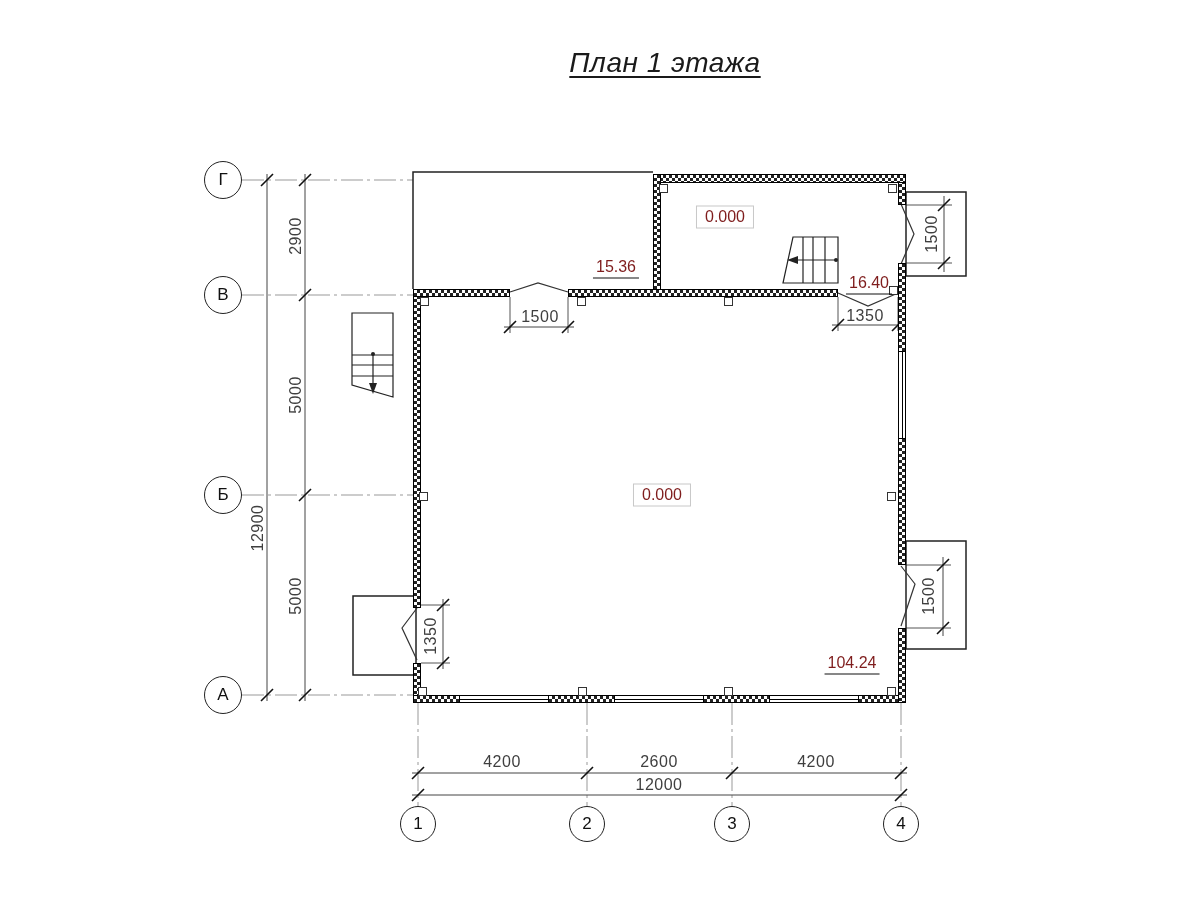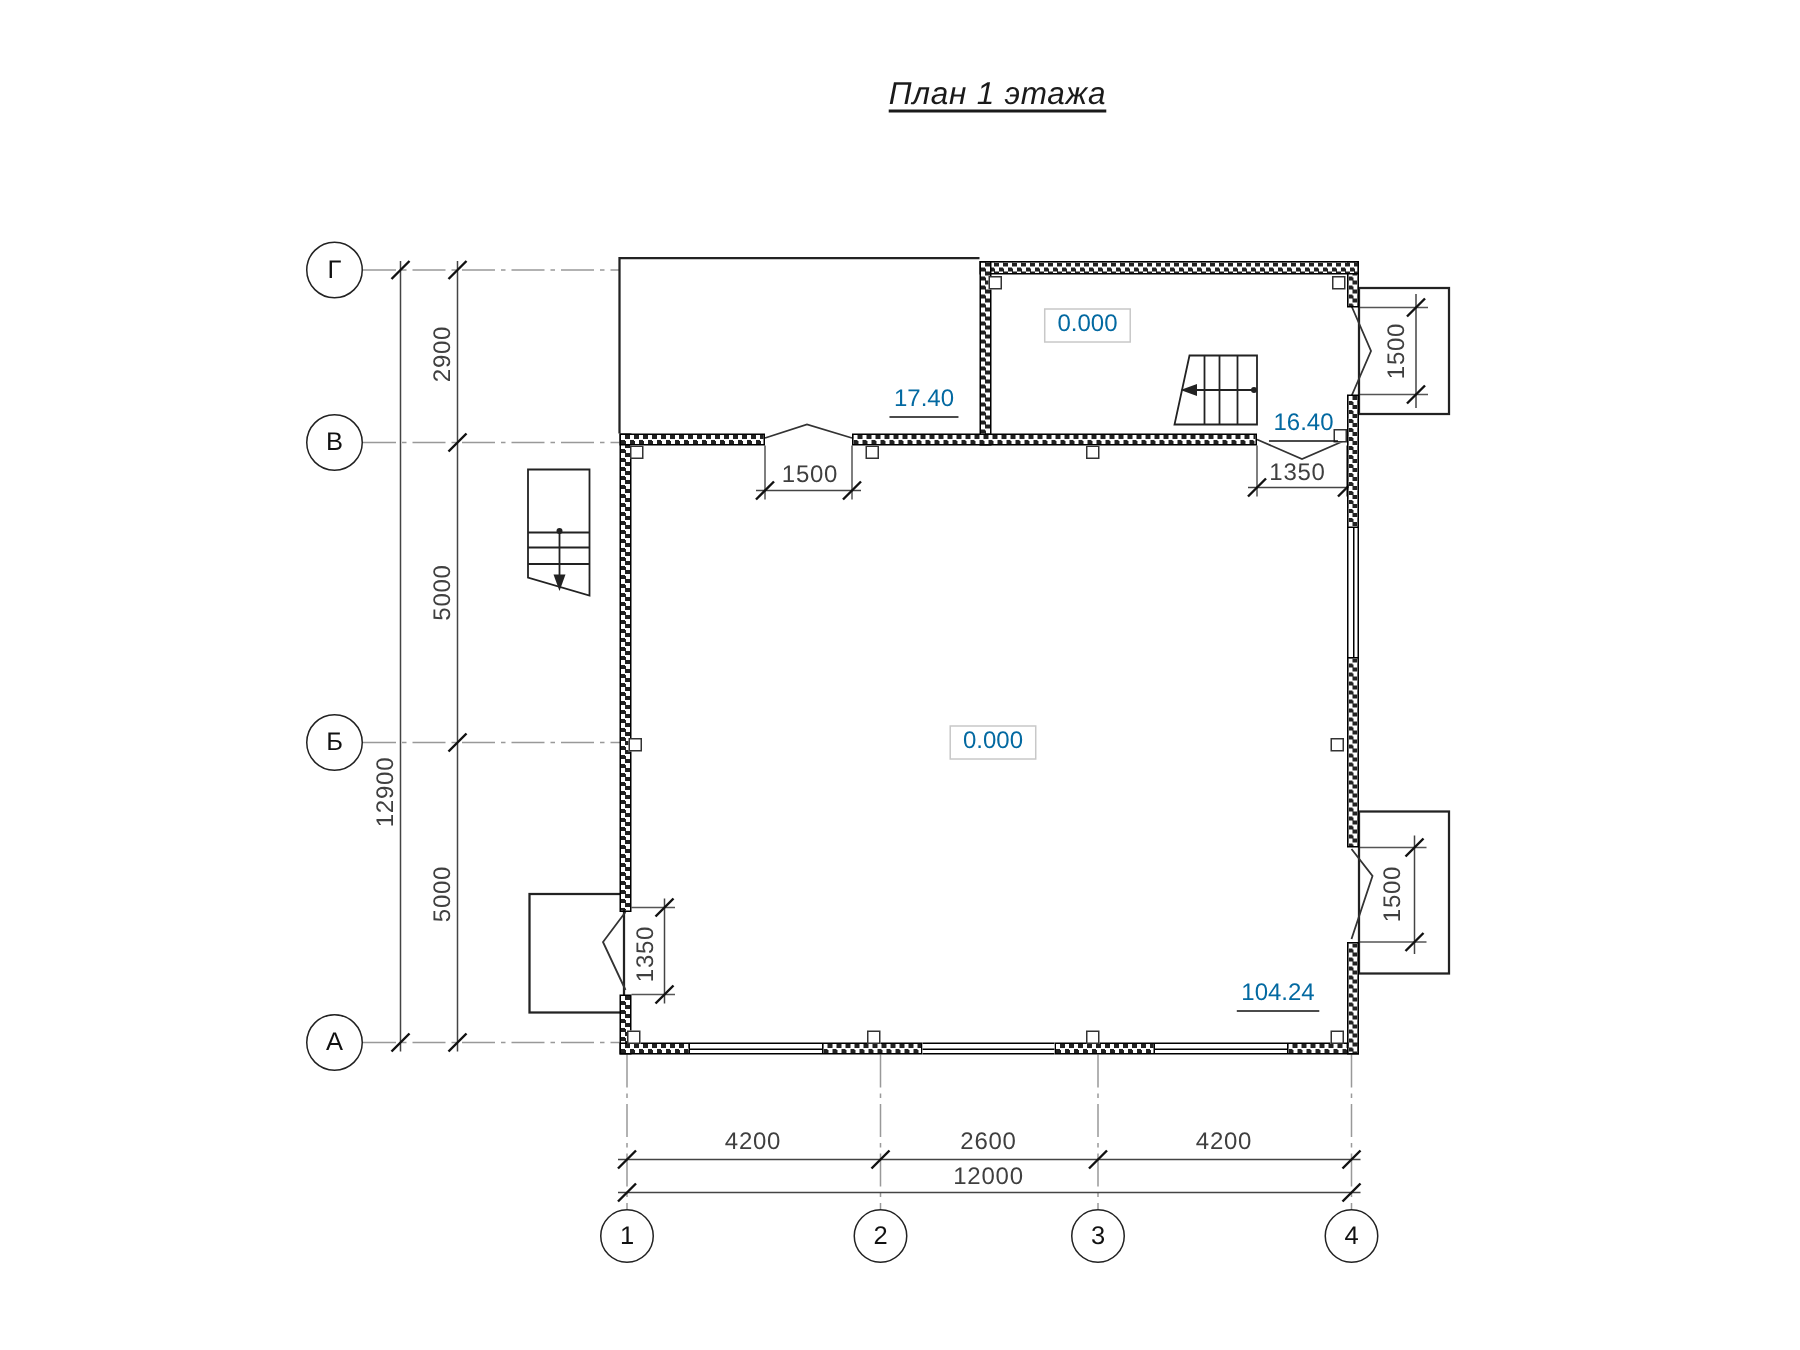--- a/index.html
+++ b/index.html
@@ -31,7 +31,7 @@
   .lvl.mark{border-bottom:1.6px solid #111;padding:0 3px 2px 3px;}
   .lvl-box{border:1px solid #c8c8c8;background:#fff;padding:1px 8px 2px 8px;}
   .title{position:absolute;z-index:4;left:665px;top:63px;transform:translate(-50%,-50%);
-         font-size:21px;font-style:italic;color:#1a1a1a;text-decoration:underline;
+         font-size:28px;font-style:italic;color:#1a1a1a;text-decoration:underline;
          text-underline-offset:4px;letter-spacing:0.5px;white-space:nowrap;}
 </style>
 </head>

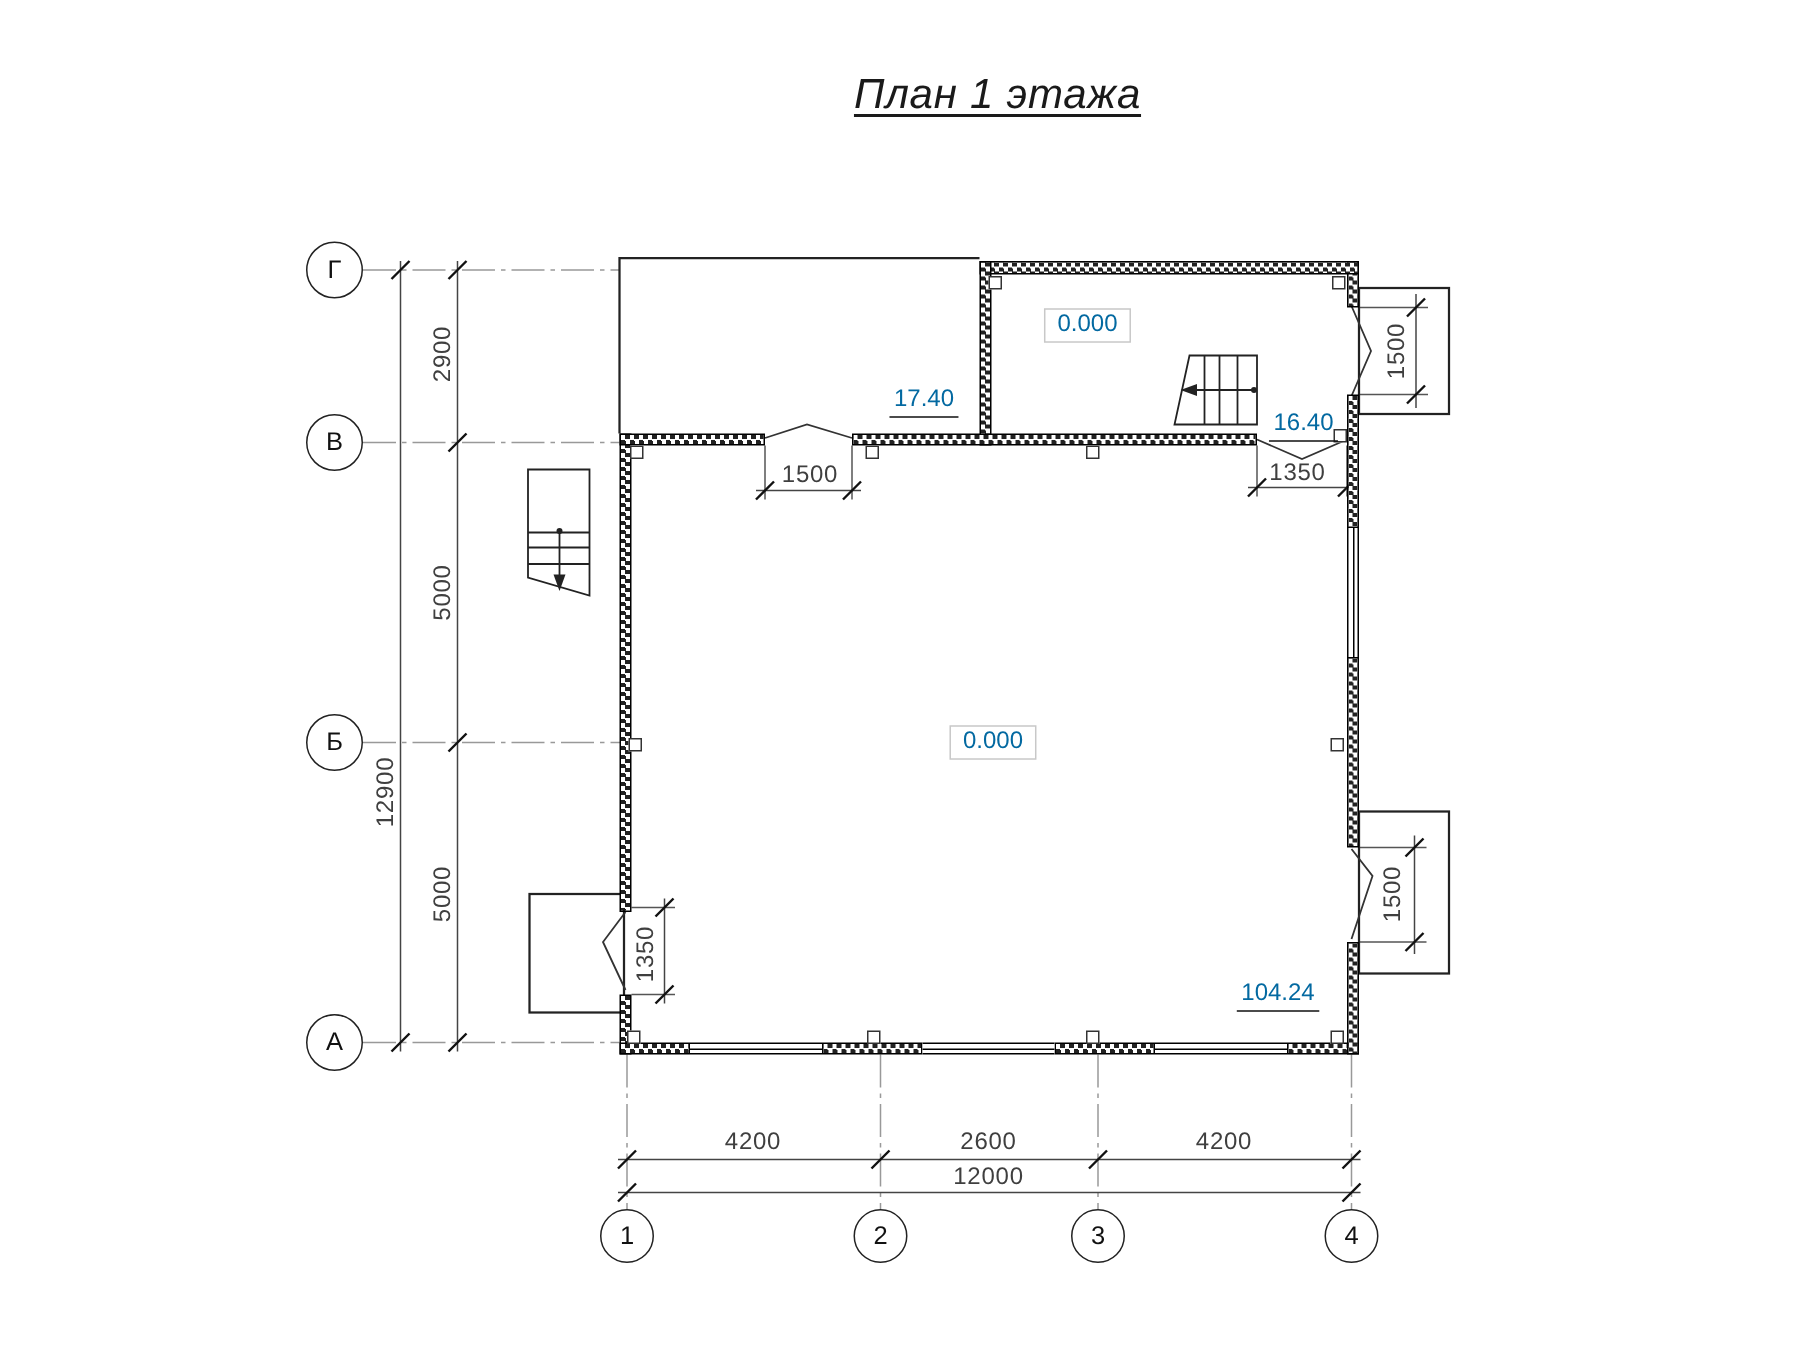--- a/index.html
+++ b/index.html
@@ -27,7 +27,7 @@
   .lbl{position:absolute;z-index:4;transform:translate(-50%,-50%);white-space:nowrap;}
   .lbl.rot{transform:translate(-50%,-50%) rotate(-90deg);}
   .dim{font-size:16px;color:#3f3f3f;letter-spacing:0.5px;}
-  .lvl{font-size:16px;color:#0369a1;}
+  .lvl{font-size:16px;color:#7f1d1d;}
   .lvl.mark{border-bottom:1.6px solid #111;padding:0 3px 2px 3px;}
   .lvl-box{border:1px solid #c8c8c8;background:#fff;padding:1px 8px 2px 8px;}
   .title{position:absolute;z-index:4;left:665px;top:63px;transform:translate(-50%,-50%);

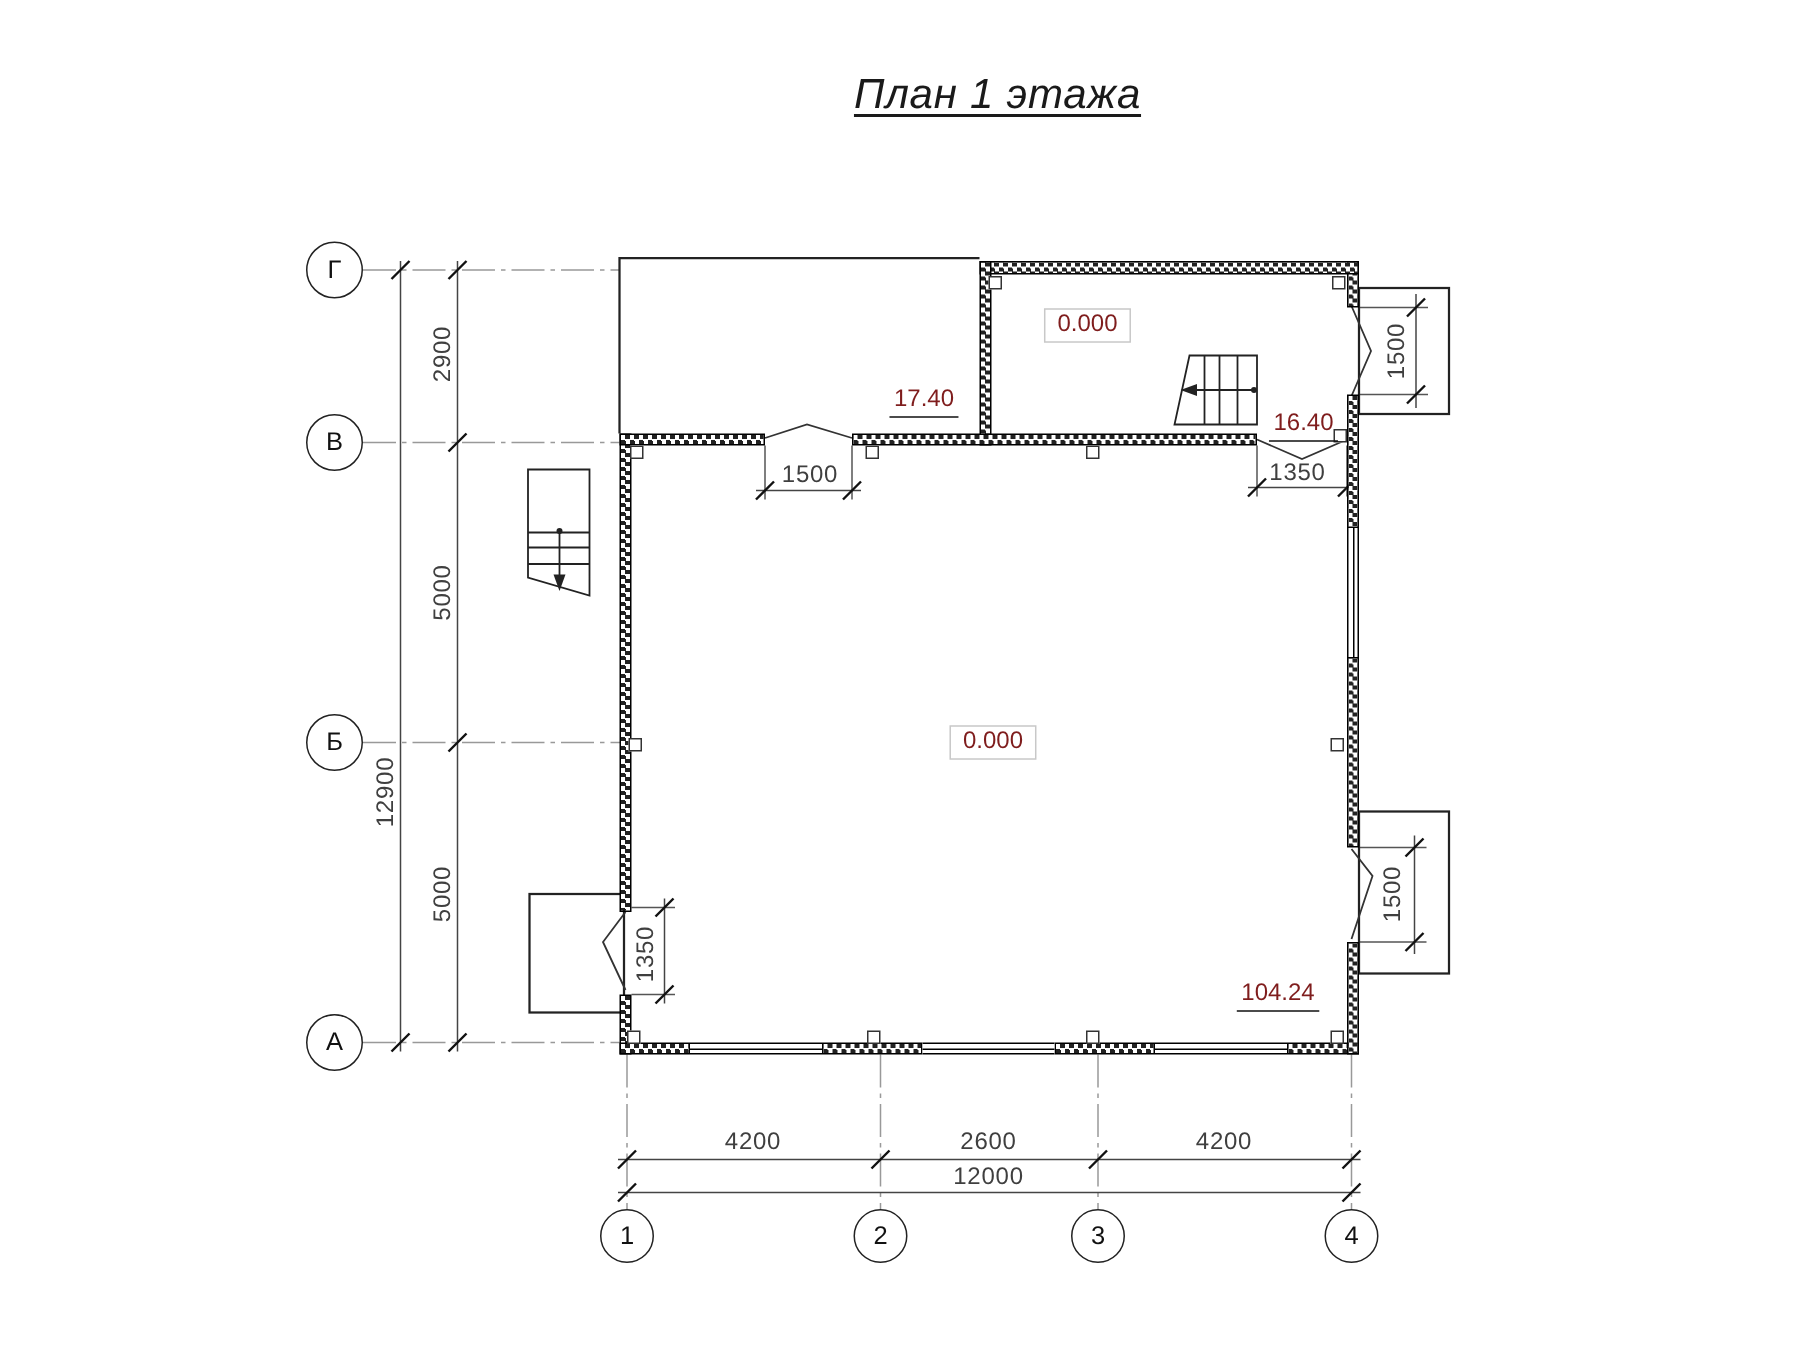--- a/index.html
+++ b/index.html
@@ -217,7 +217,7 @@
 
   <div class="lbl lvl lvl-box" style="left:725px;top:217px;">0.000</div>
   <div class="lbl lvl lvl-box" style="left:662px;top:495px;">0.000</div>
-  <div class="lbl lvl mark" style="left:616px;top:268px;">17.40</div>
+  <div class="lbl lvl mark" style="left:616px;top:268px;">15.36</div>
   <div class="lbl lvl mark" style="left:869px;top:284px;">16.40</div>
   <div class="lbl lvl mark" style="left:852px;top:664px;">104.24</div>
 

